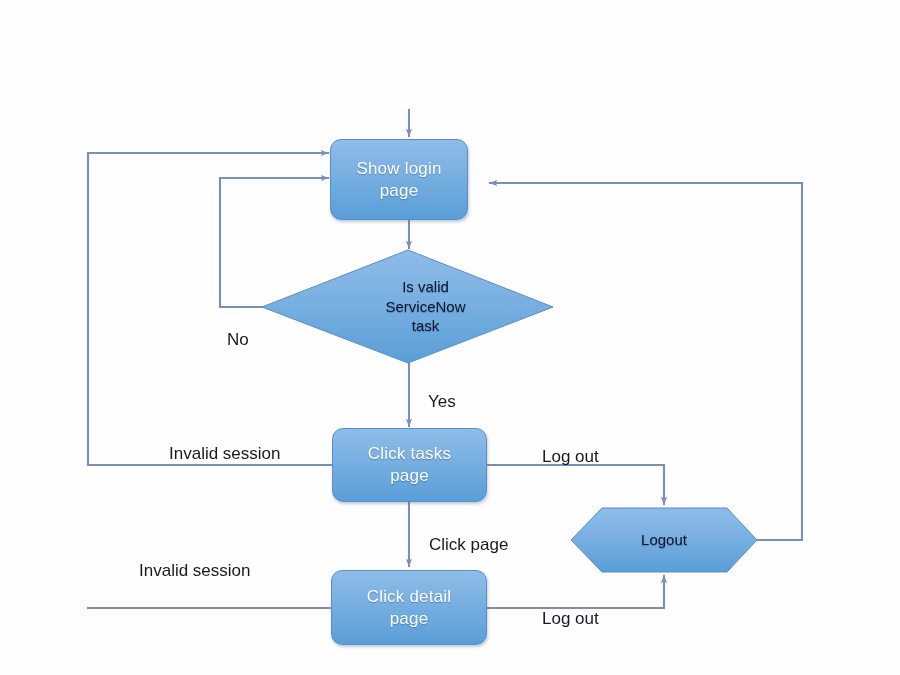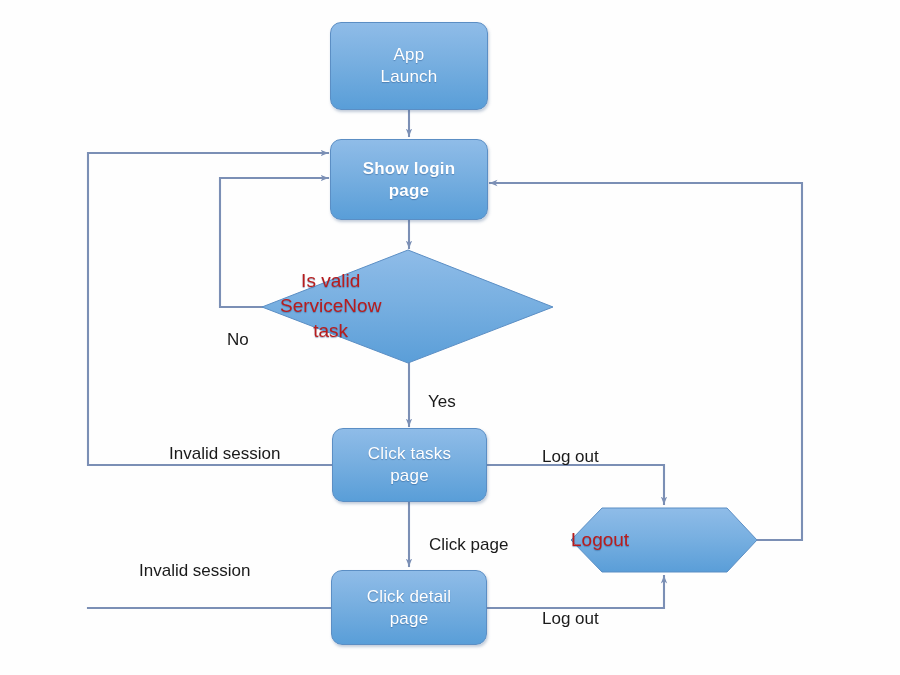--- a/index.html
+++ b/index.html
@@ -112,12 +112,6 @@
     <polygon points="602,508 727,508 757,540 727,572 602,572 571,540" fill="url(#gNode)" stroke="#5b8ec4" stroke-width="1"></polygon>
   </svg>
 
-  <div class="node rect" style="left:330px; top:22px; width:158px; height:88px;">
-    <div>
-      <div>App</div>
-      <div>Launch</div>
-    </div>
-  </div>
 
   <div class="node rect" style="left:330px; top:139px; width:158px; height:81px;font-weight:bold;">
     <div>

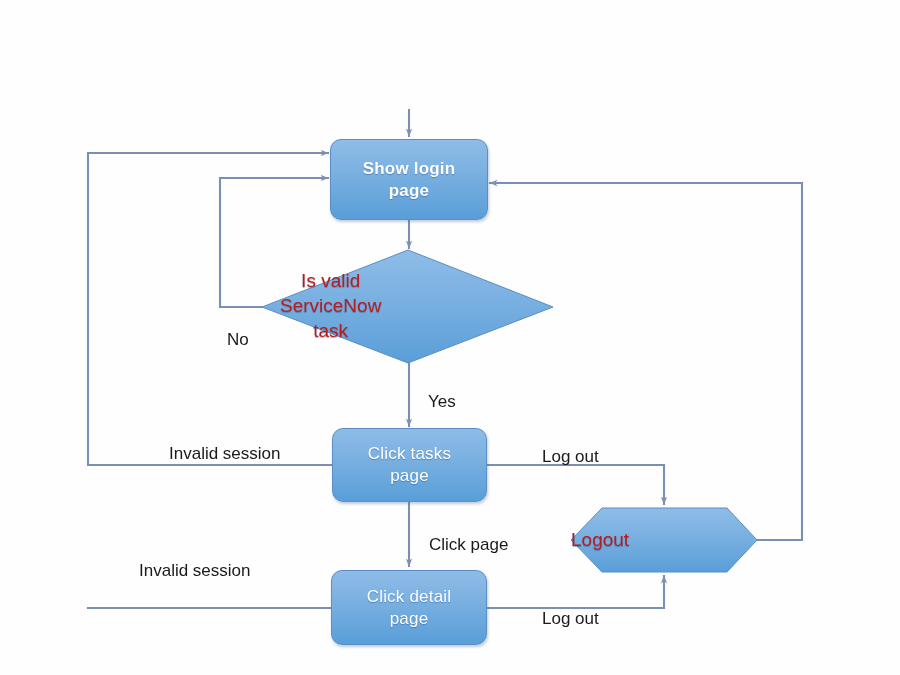--- a/index.html
+++ b/index.html
@@ -113,7 +113,7 @@
   </svg>
 
 
-  <div class="node rect" style="left:330px; top:139px; width:158px; height:81px;font-weight:bold;">
+  <div class="node rect" style="left:330px; top:139px; width:138px; height:81px;">
     <div>
       <div>Show login</div>
       <div>page</div>

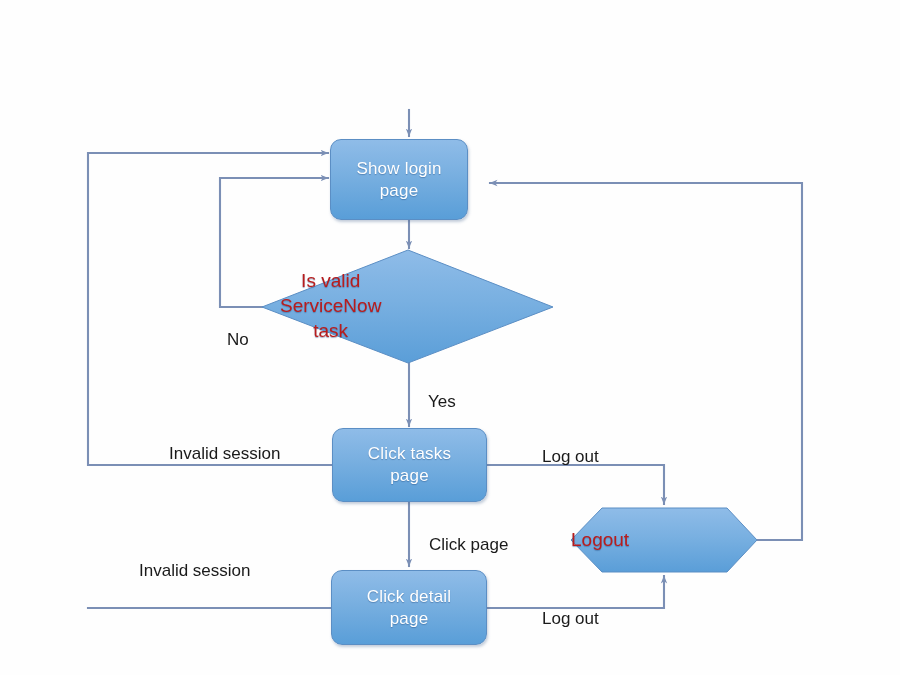--- a/index.html
+++ b/index.html
@@ -52,9 +52,10 @@
     height: 100%;
     display: flex;
     align-items: center;
+    justify-content: center;
     text-align: center;
-    color: #b91c1c;
-    font-size: 19px;
+    color: #0f172a;
+    font-size: 15px;
     line-height: 1.3;
     text-shadow: 0 1px 1px rgba(40,80,130,0.45);
     pointer-events: none;

